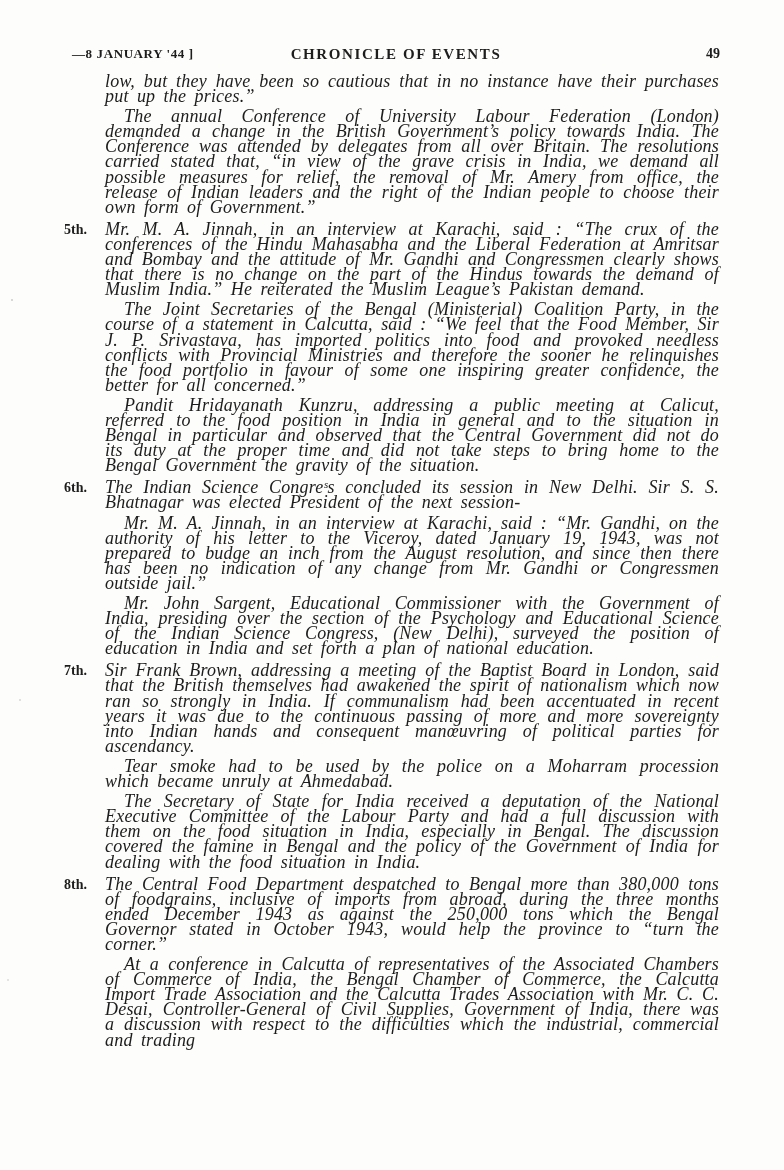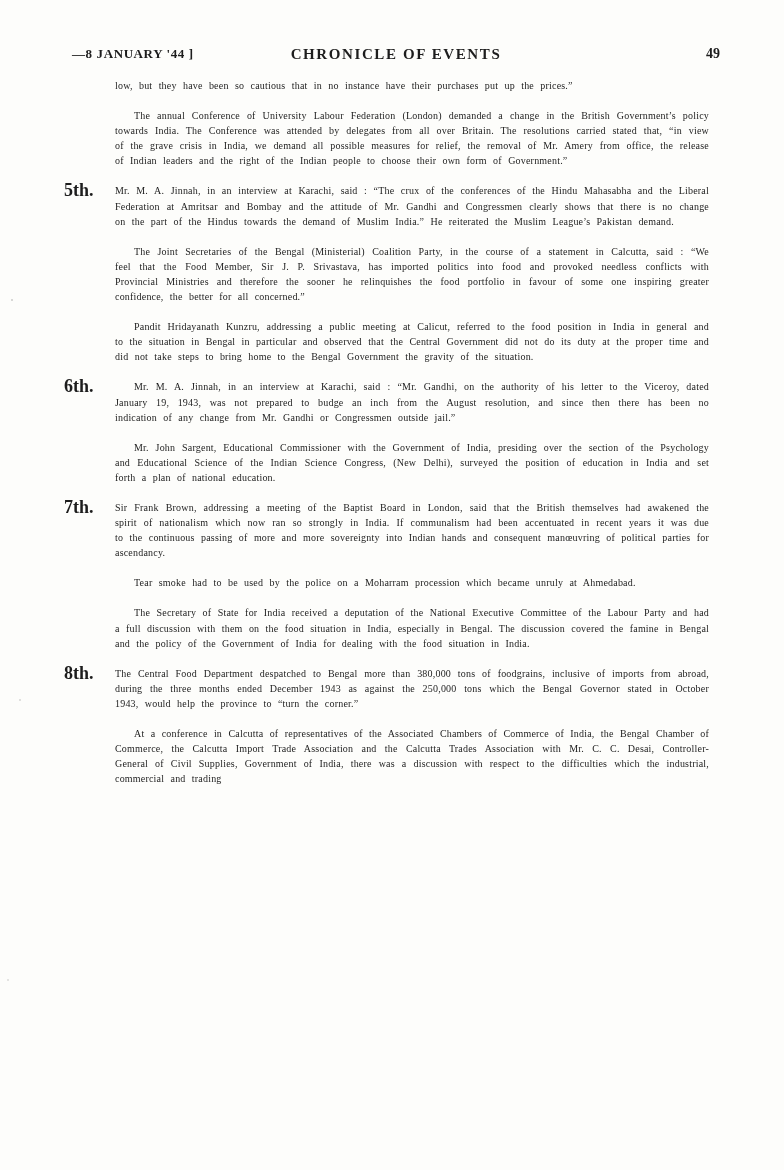--- a/index.html
+++ b/index.html
@@ -57,12 +57,13 @@
     line-height:15.1px;
   }
   .para{
-    margin:15px;
-    font-size:10px;
+    margin:5px;
+    font-size:18px;
     line-height:15.1px;
     text-align:justify;
     word-spacing:3.6px;
     letter-spacing:0.2px;
+    font-style:italic;
   }
   .para.indent{text-indent:19px;}
 </style>

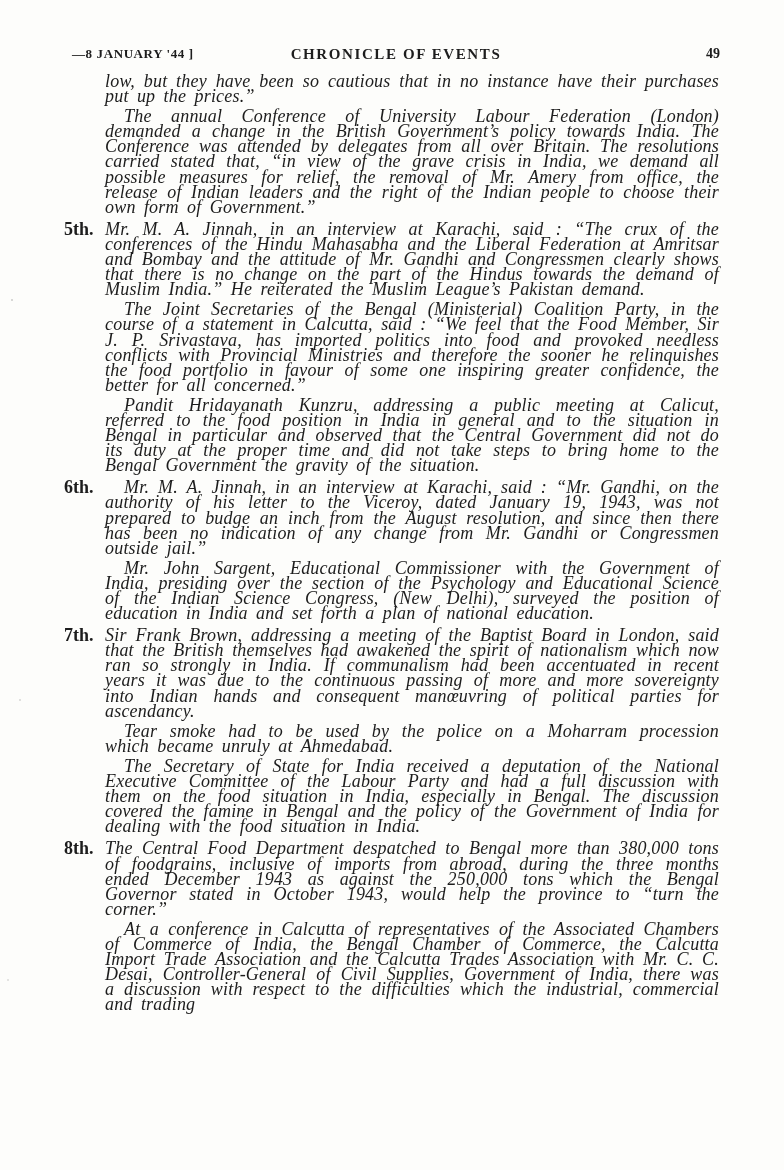--- a/index.html
+++ b/index.html
@@ -53,7 +53,7 @@
   .entry .marker{
     position:absolute;left:0;top:0;
     font-weight:bold;
-    font-size:18px;
+    font-size:14px;
     line-height:15.1px;
   }
   .para{

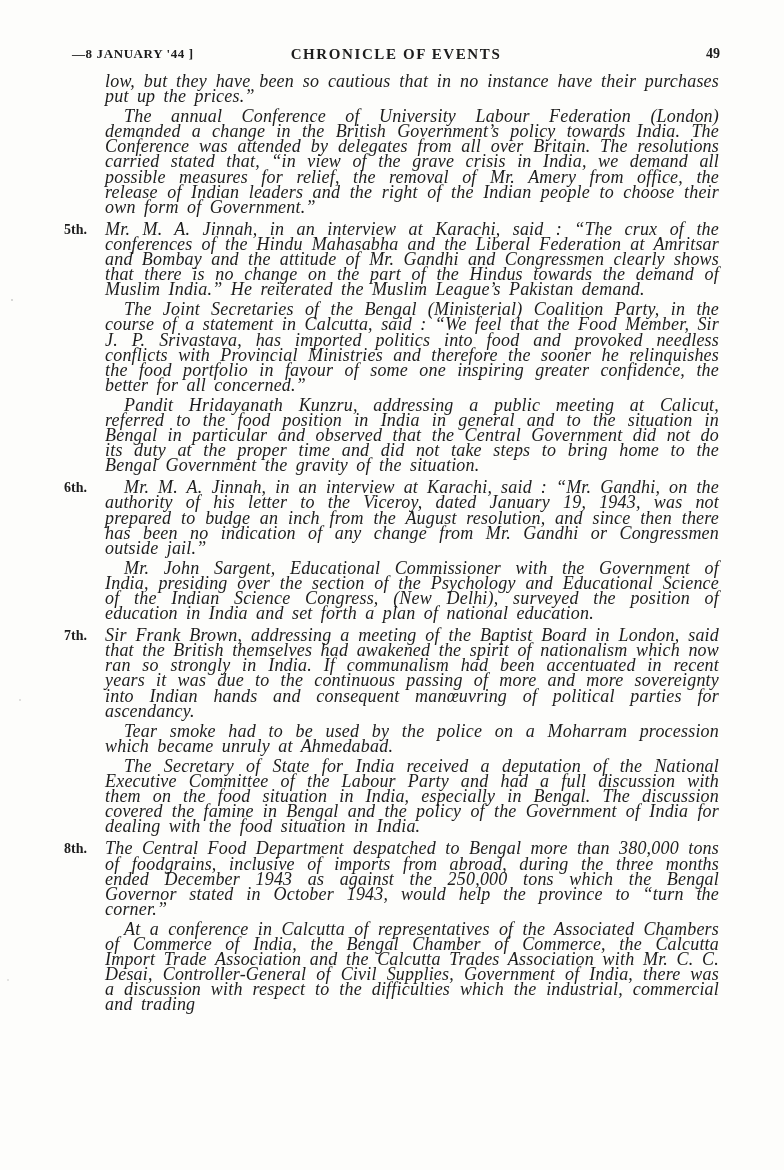--- a/index.html
+++ b/index.html
@@ -89,6 +89,7 @@
       </div>
       <div class="entry marked">
         <span class="marker">6th.</span>
+        <p class="para">The Indian Science Congreˢs concluded its session in New Delhi. Sir S. S. Bhatnagar was elected President of the next session-</p>
         <p class="para indent">Mr. M. A. Jinnah, in an interview at Karachi, said : “Mr. Gandhi, on the authority of his letter to the Viceroy, dated January 19, 1943, was not prepared to budge an inch from the August resolution, and since then there has been no indication of any change from Mr. Gandhi or Congressmen outside jail.”</p>
         <p class="para indent">Mr. John Sargent, Educational Commissioner with the Government of India, presiding over the section of the Psychology and Educational Science of the Indian Science Congress, (New Delhi), surveyed the position of education in India and set forth a plan of national education.</p>
       </div>

